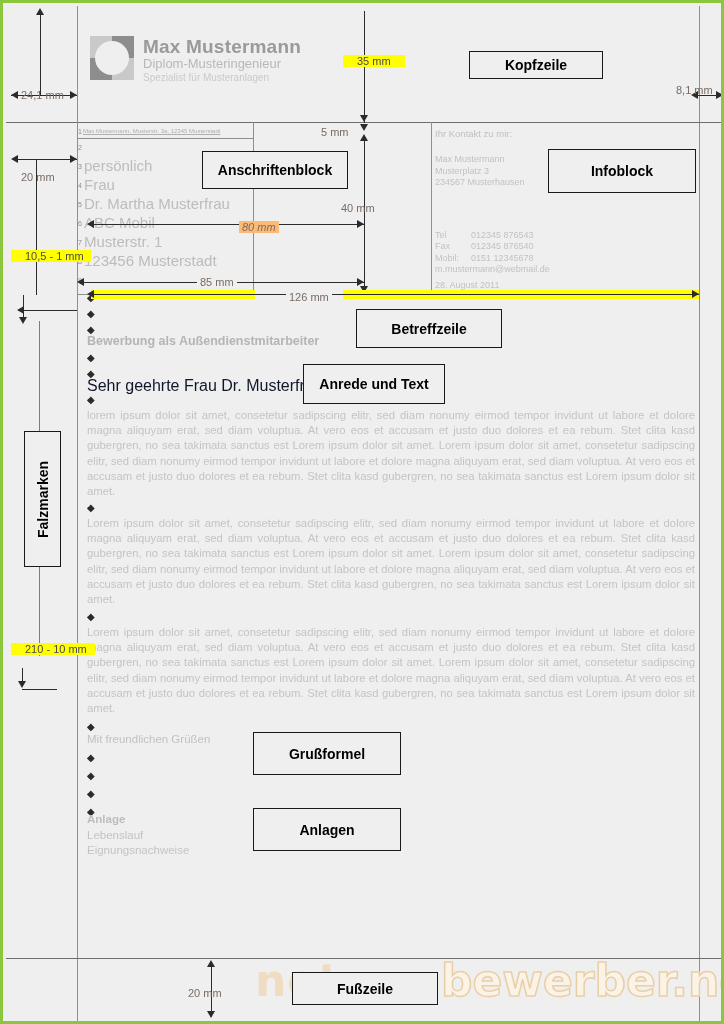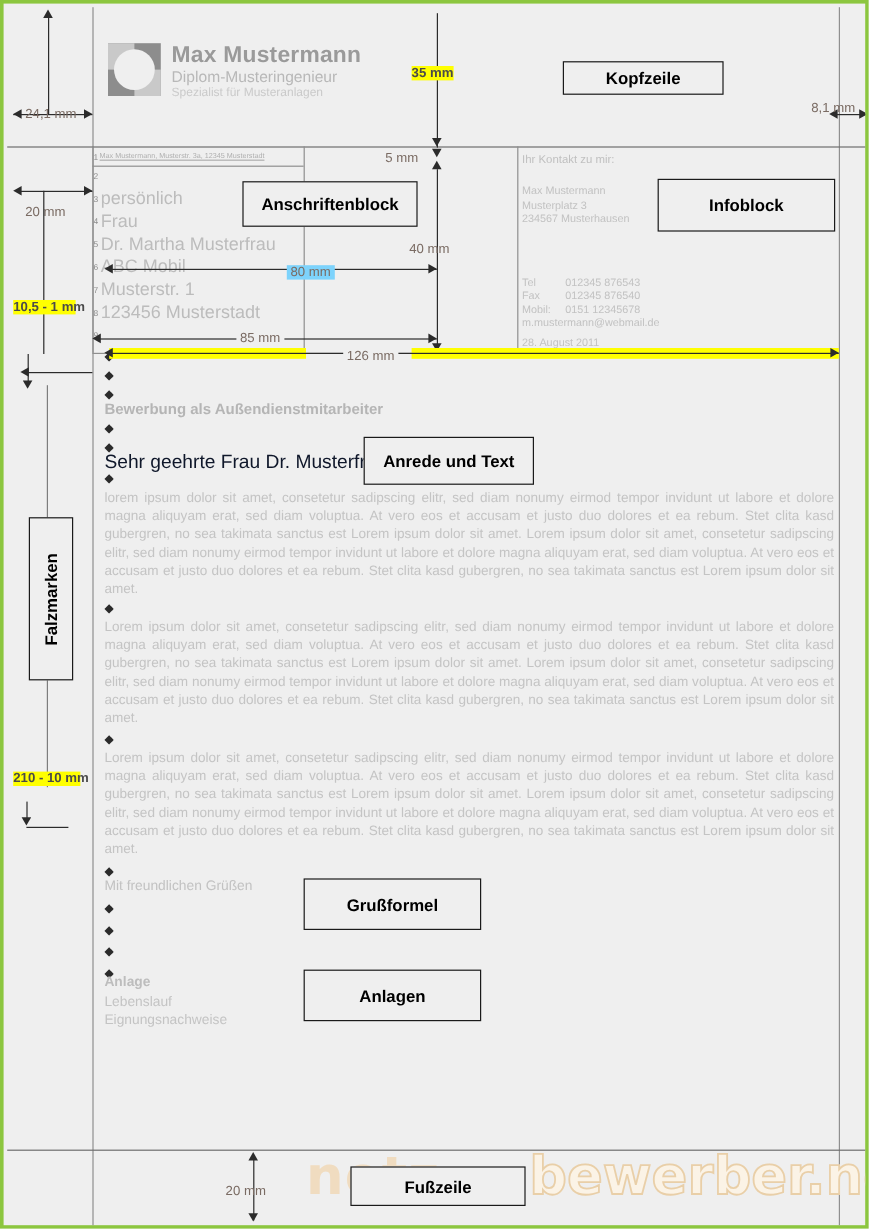--- a/index.html
+++ b/index.html
@@ -23,7 +23,7 @@
   .arr-right{border-top:4px solid transparent;border-bottom:4px solid transparent;border-left:7px solid #2b2b2b;}
 
   .dimlabel{position:absolute;font-size:11px;color:#7a6b63;white-space:nowrap;}
-  .dimlabel.hl{background:#ffff00;color:#4a4a4a;padding:0 0;font-weight:bold;}
+  .dimlabel.hl{background:#ffff00;color:#4a4a4a;padding:0 14px;}
 
   
   .callout{position:absolute;border:1.5px solid #1a1a1a;background:#efefef;

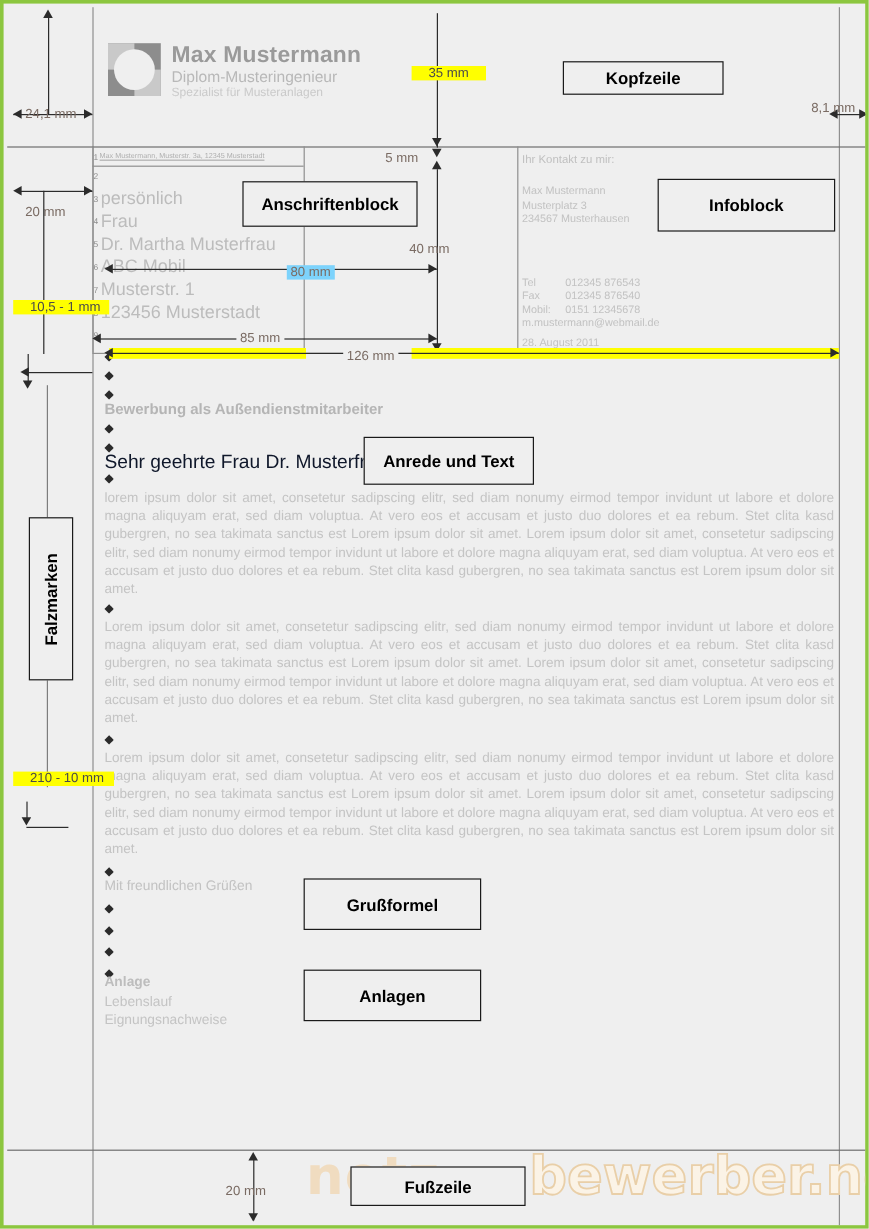--- a/index.html
+++ b/index.html
@@ -201,7 +201,7 @@
   <div class="dimh" style="left:90px;top:221px;width:271px;"></div>
   <div class="arrow arr-left" style="left:84px;top:217px;"></div>
   <div class="arrow arr-right" style="left:354px;top:217px;"></div>
-  <div class="dimlabel" style="left:236px;top:218px;background:#7dd3fc;padding:0 3px;">80 mm</div>
+  <div class="dimlabel" style="left:236px;top:218px;background:#fdba74;padding:0 3px;font-style:italic;">80 mm</div>
 
   <div class="dimh" style="left:80px;top:279px;width:281px;"></div>
   <div class="arrow arr-left" style="left:74px;top:275px;"></div>

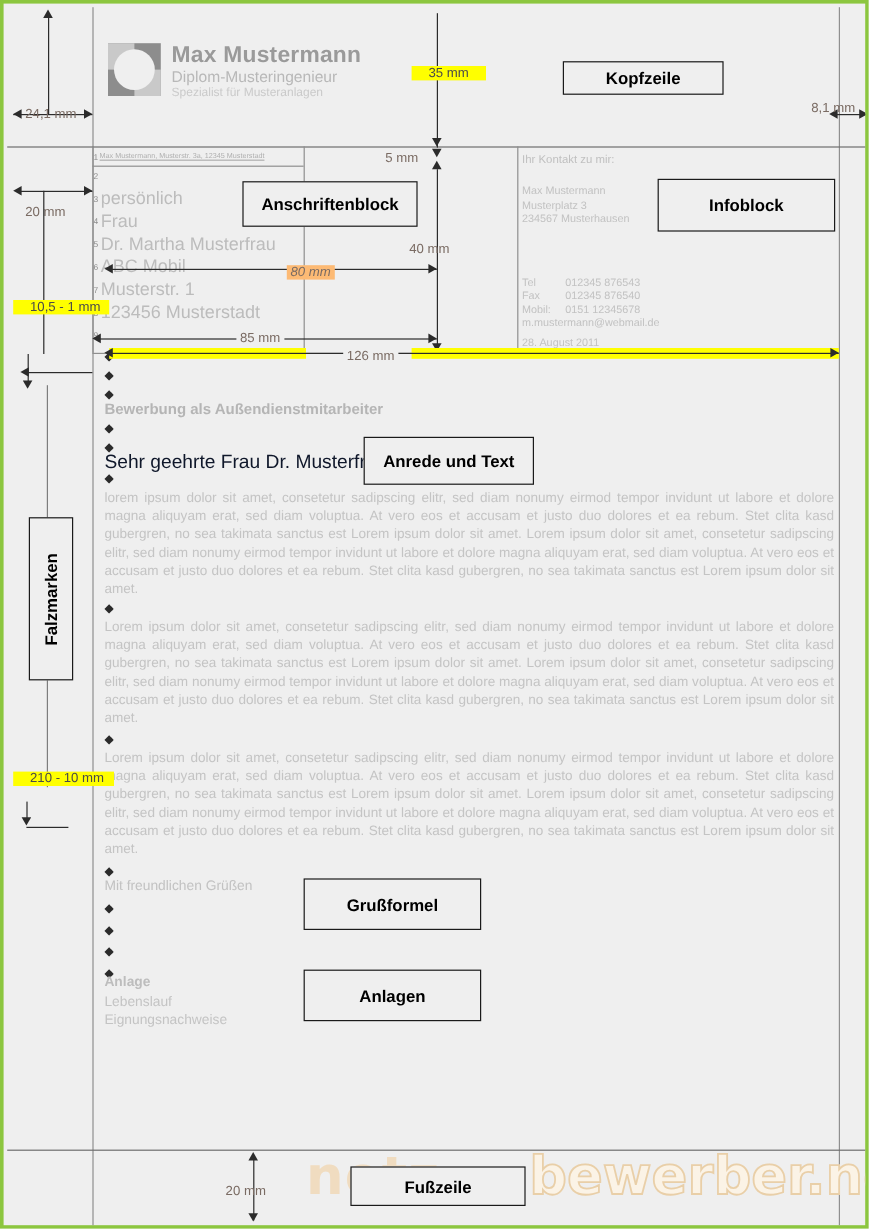--- a/index.html
+++ b/index.html
@@ -231,6 +231,7 @@
 
   <div class="callout" style="left:545px;top:146px;width:146px;height:42px;text-align:center;">Infoblock</div>
 
+  <div class="callout" style="left:353px;top:306px;width:144px;height:37px;">Betreffzeile</div>
 
   <div class="callout" style="left:300px;top:361px;width:140px;height:38px;">Anrede und Text</div>
 

